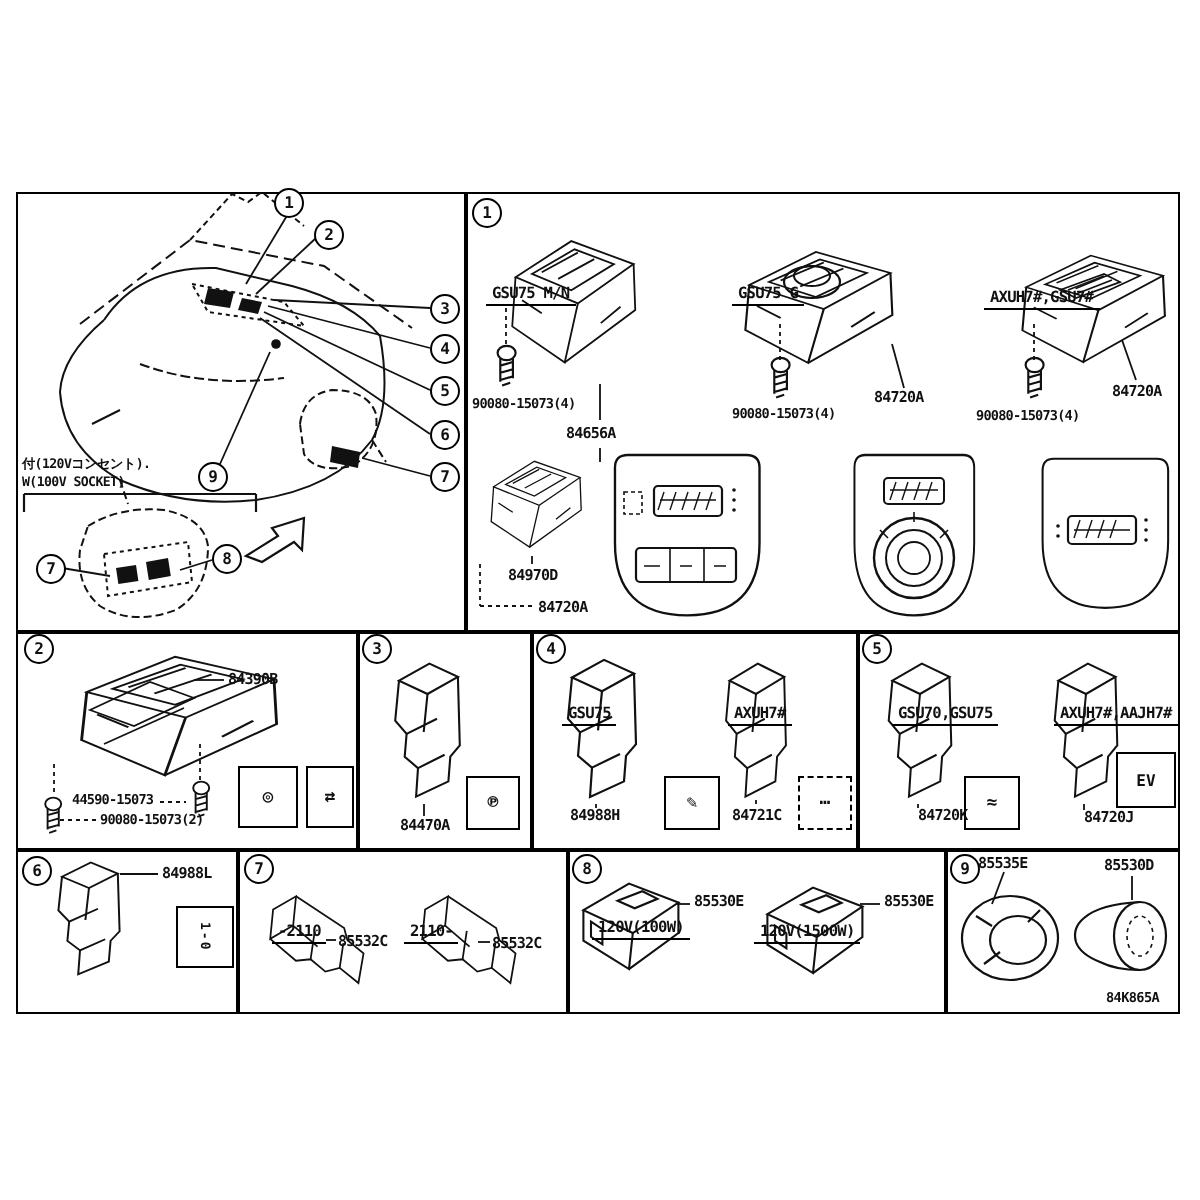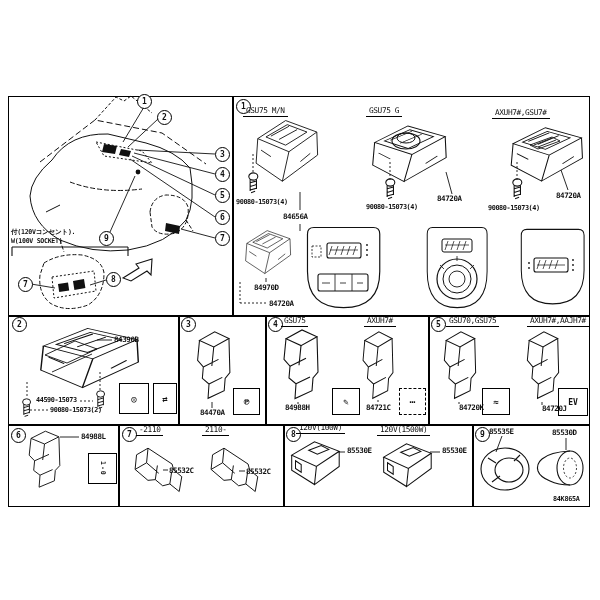--- a/index.html
+++ b/index.html
@@ -14,9 +14,9 @@
   .lbl{position:absolute;font-size:7.5px;font-weight:bold;letter-spacing:-0.4px;
        white-space:nowrap;line-height:1;z-index:5;}
   .screwlbl{font-size:6.8px;}
-  .hdr{position:absolute;font-size:7.8px;font-weight:normal;letter-spacing:-0.4px;
+  .hdr{position:absolute;font-size:7.8px;font-weight:bold;letter-spacing:-0.4px;
        white-space:nowrap;line-height:1;border-bottom:1.1px solid #000;
-       padding:0 3px 1.5px 3px;z-index:5;}
+       padding:0 3px 1.5px 3px;z-index:5;margin-top:36px;}
   .note{position:absolute;font-size:6.6px;font-weight:bold;line-height:1.35;
         letter-spacing:-0.3px;white-space:nowrap;z-index:5;}
   .ibox{position:absolute;border:1px solid #000;background:#fff;display:flex;

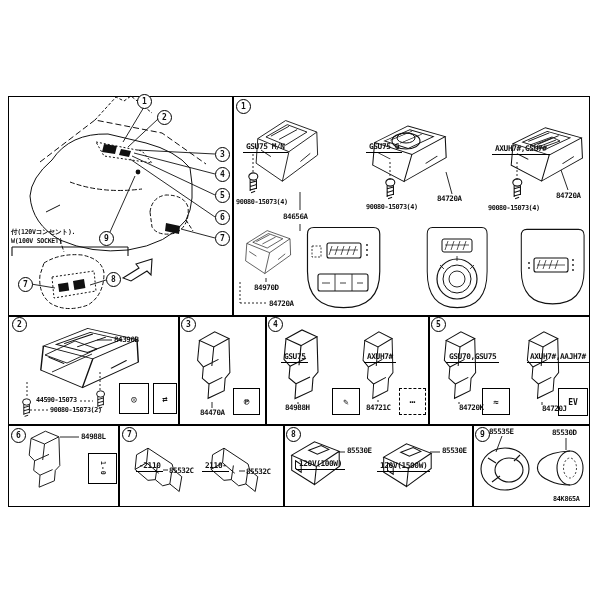--- a/index.html
+++ b/index.html
@@ -349,7 +349,7 @@
   <div class="ibox" style="left:482px;top:388px;width:26px;height:25px;">
       <span>≈</span>
     </div>
-  <div class="ibox" style="left:558px;top:388px;width:28px;height:26px;font-size:8px;">
+  <div class="ibox" style="left:558px;top:376px;width:28px;height:26px;font-size:8px;">
       <span>EV</span>
     </div>
 

